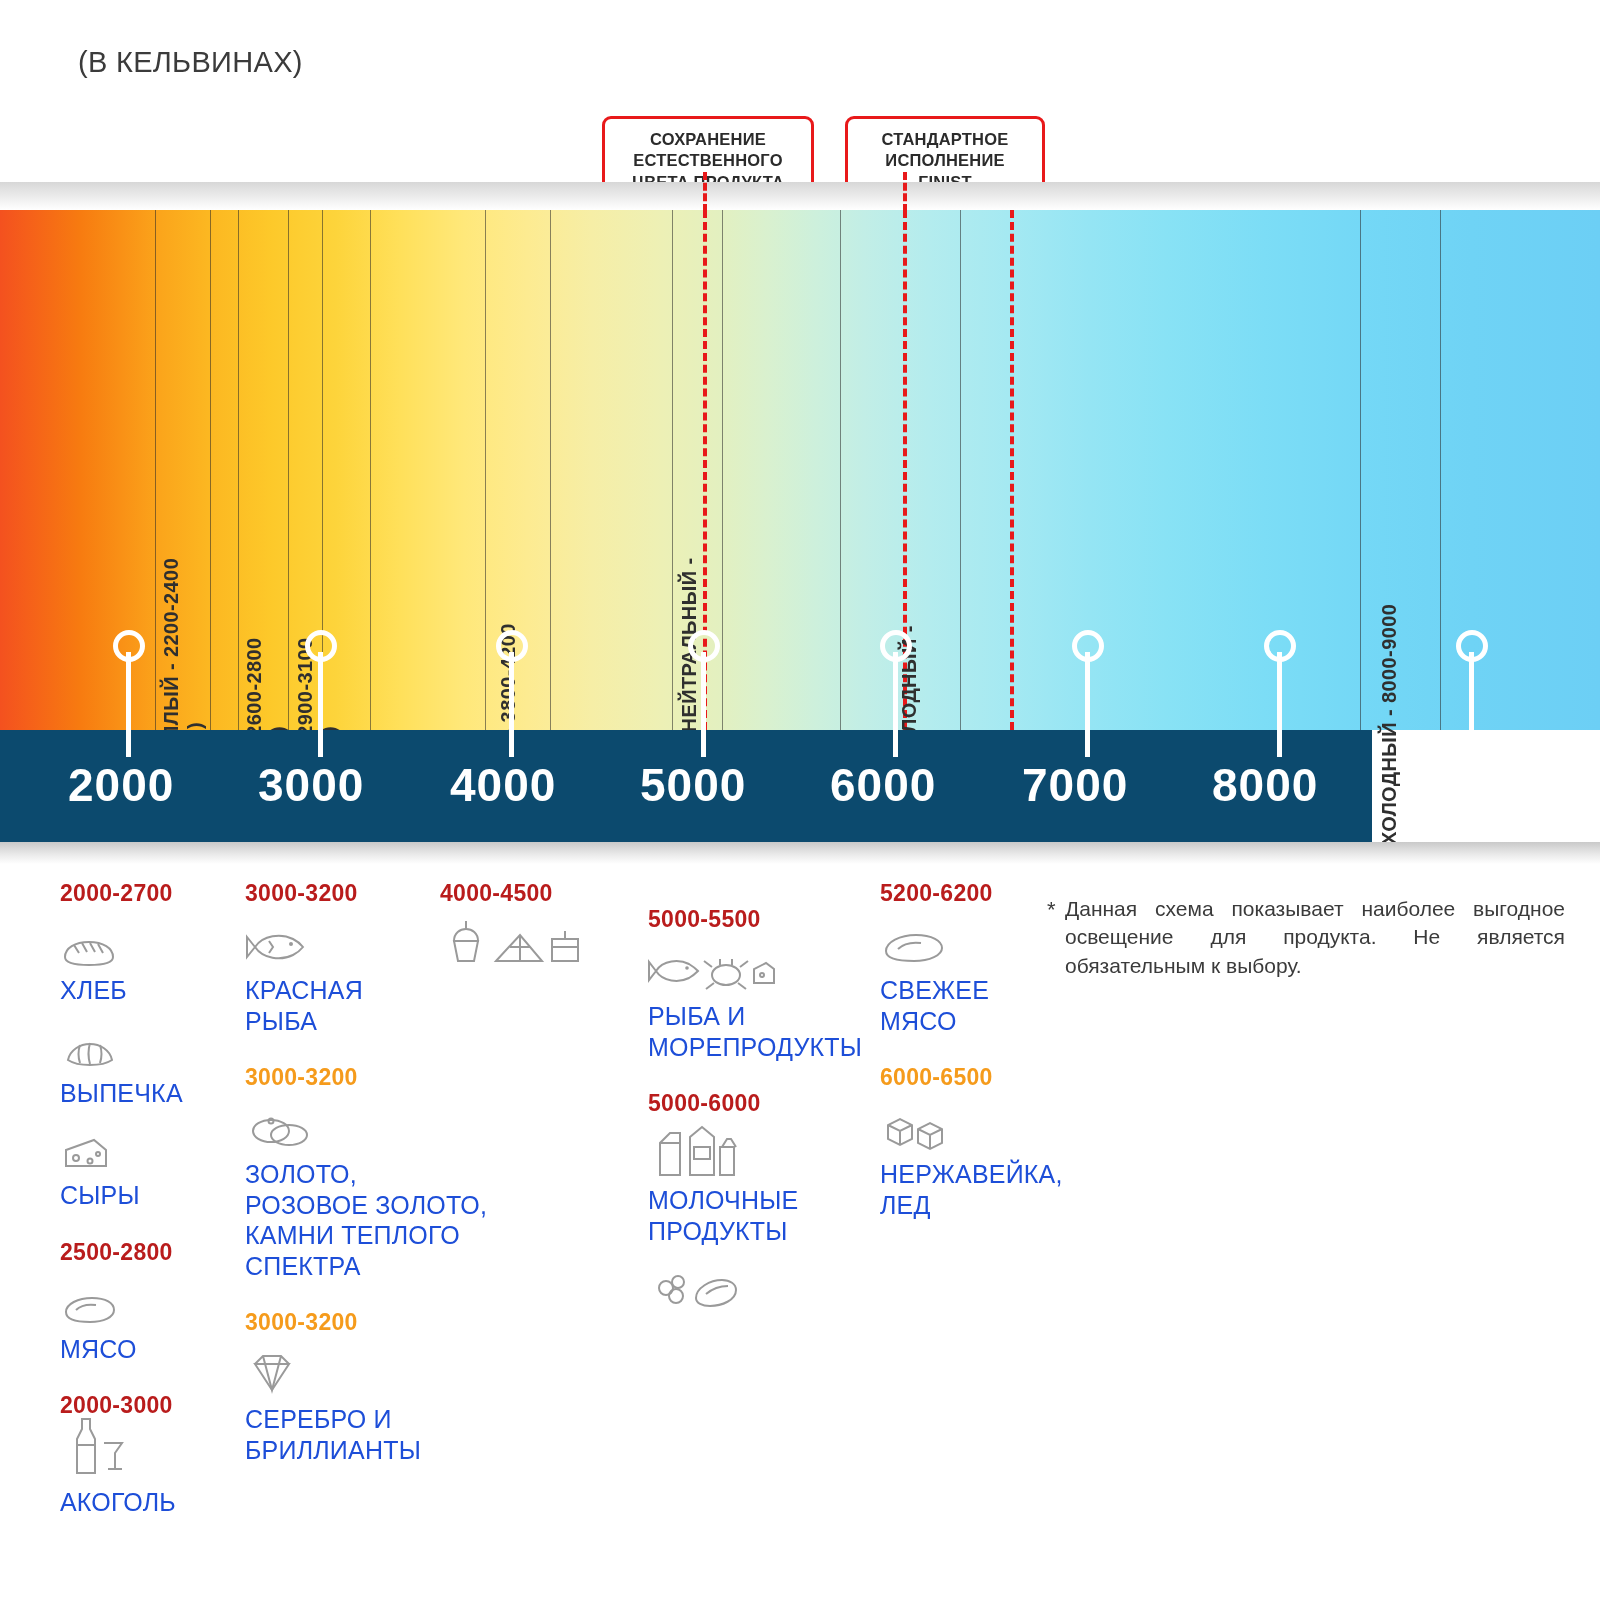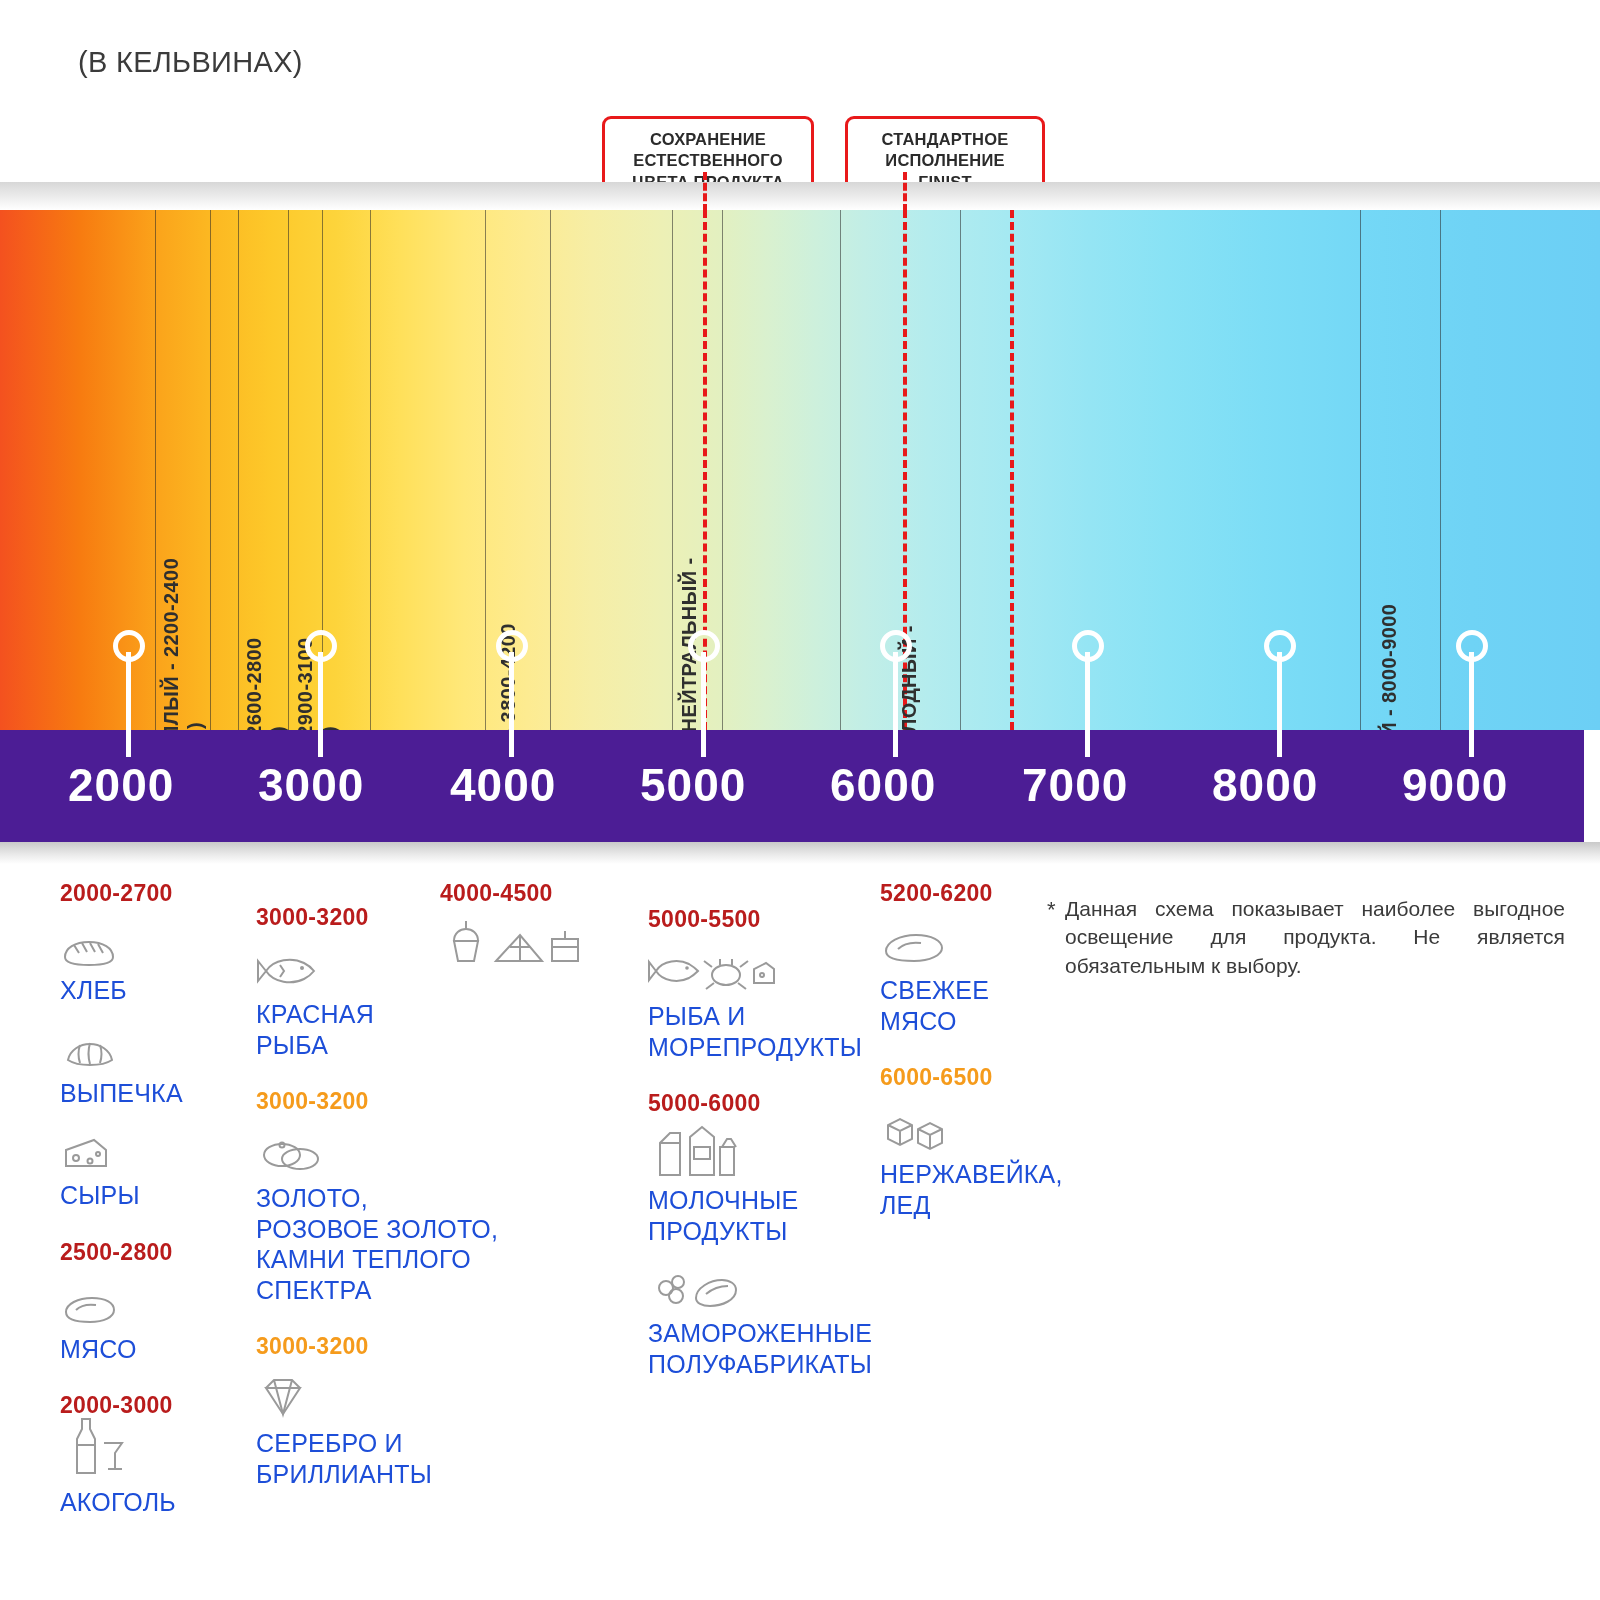--- a/index.html
+++ b/index.html
@@ -105,8 +105,8 @@
 
   
   #scalebar{
-    position:absolute;left:0;top:548px;width:1584px;height:112px;
-    background:#4c1d95;
+    position:absolute;left:0;top:548px;width:1372px;height:112px;
+    background:#0c4a6e;
   }
   #scale-bottom-shadow{
     position:absolute;left:0;top:660px;width:1600px;height:22px;

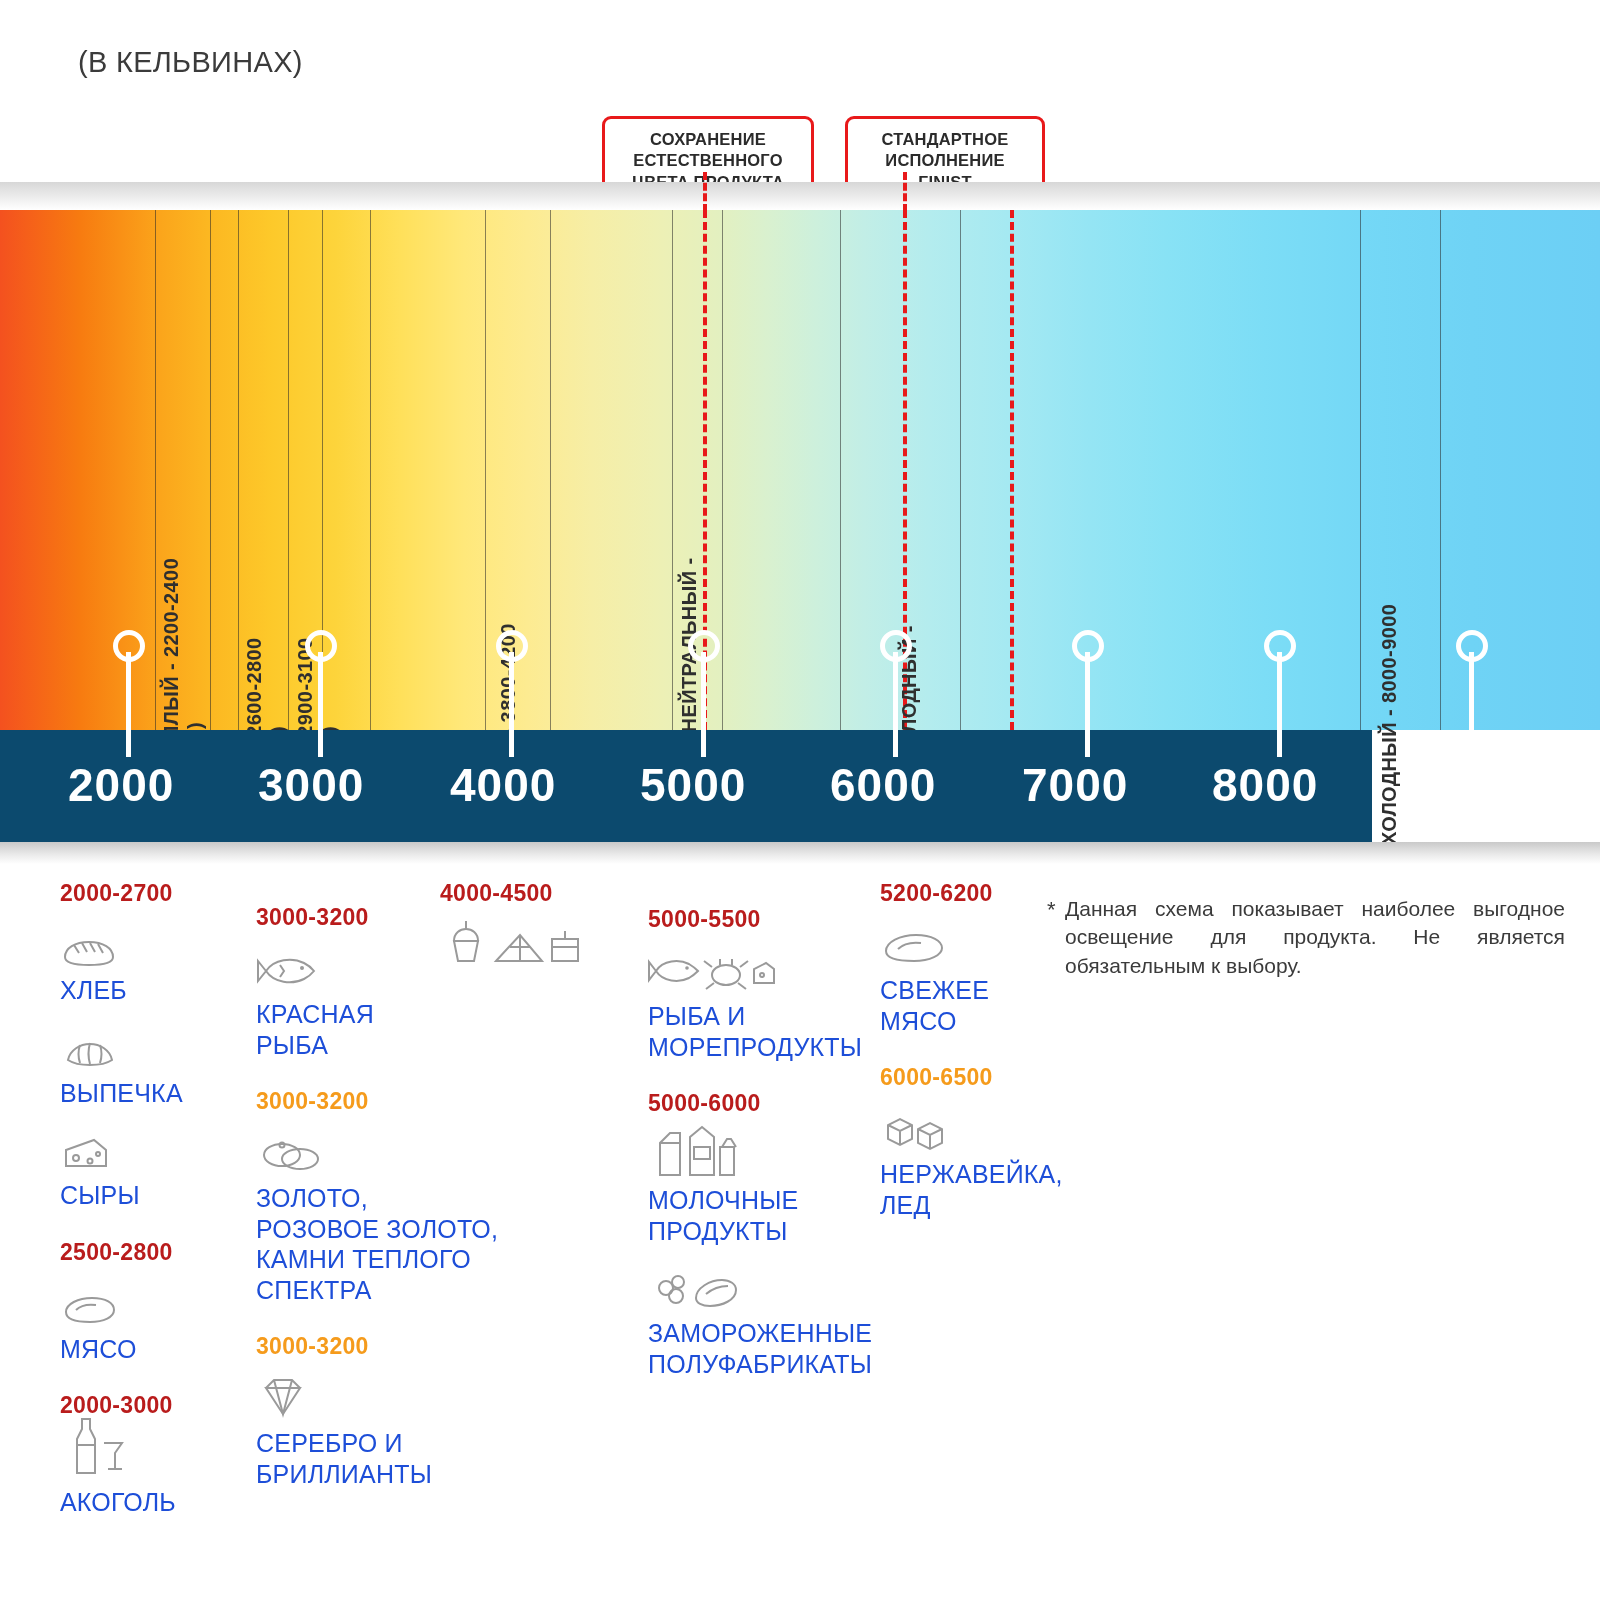--- a/index.html
+++ b/index.html
@@ -285,7 +285,7 @@
     </div>
   </div>
 
-  <div class="col" style="left:256px;width:250px;margin-top:24px;">
+  <div class="col" style="left:245px;width:250px;">
     <div class="grp">
       <div class="grp-range red">3000-3200</div>
       <div class="icons">

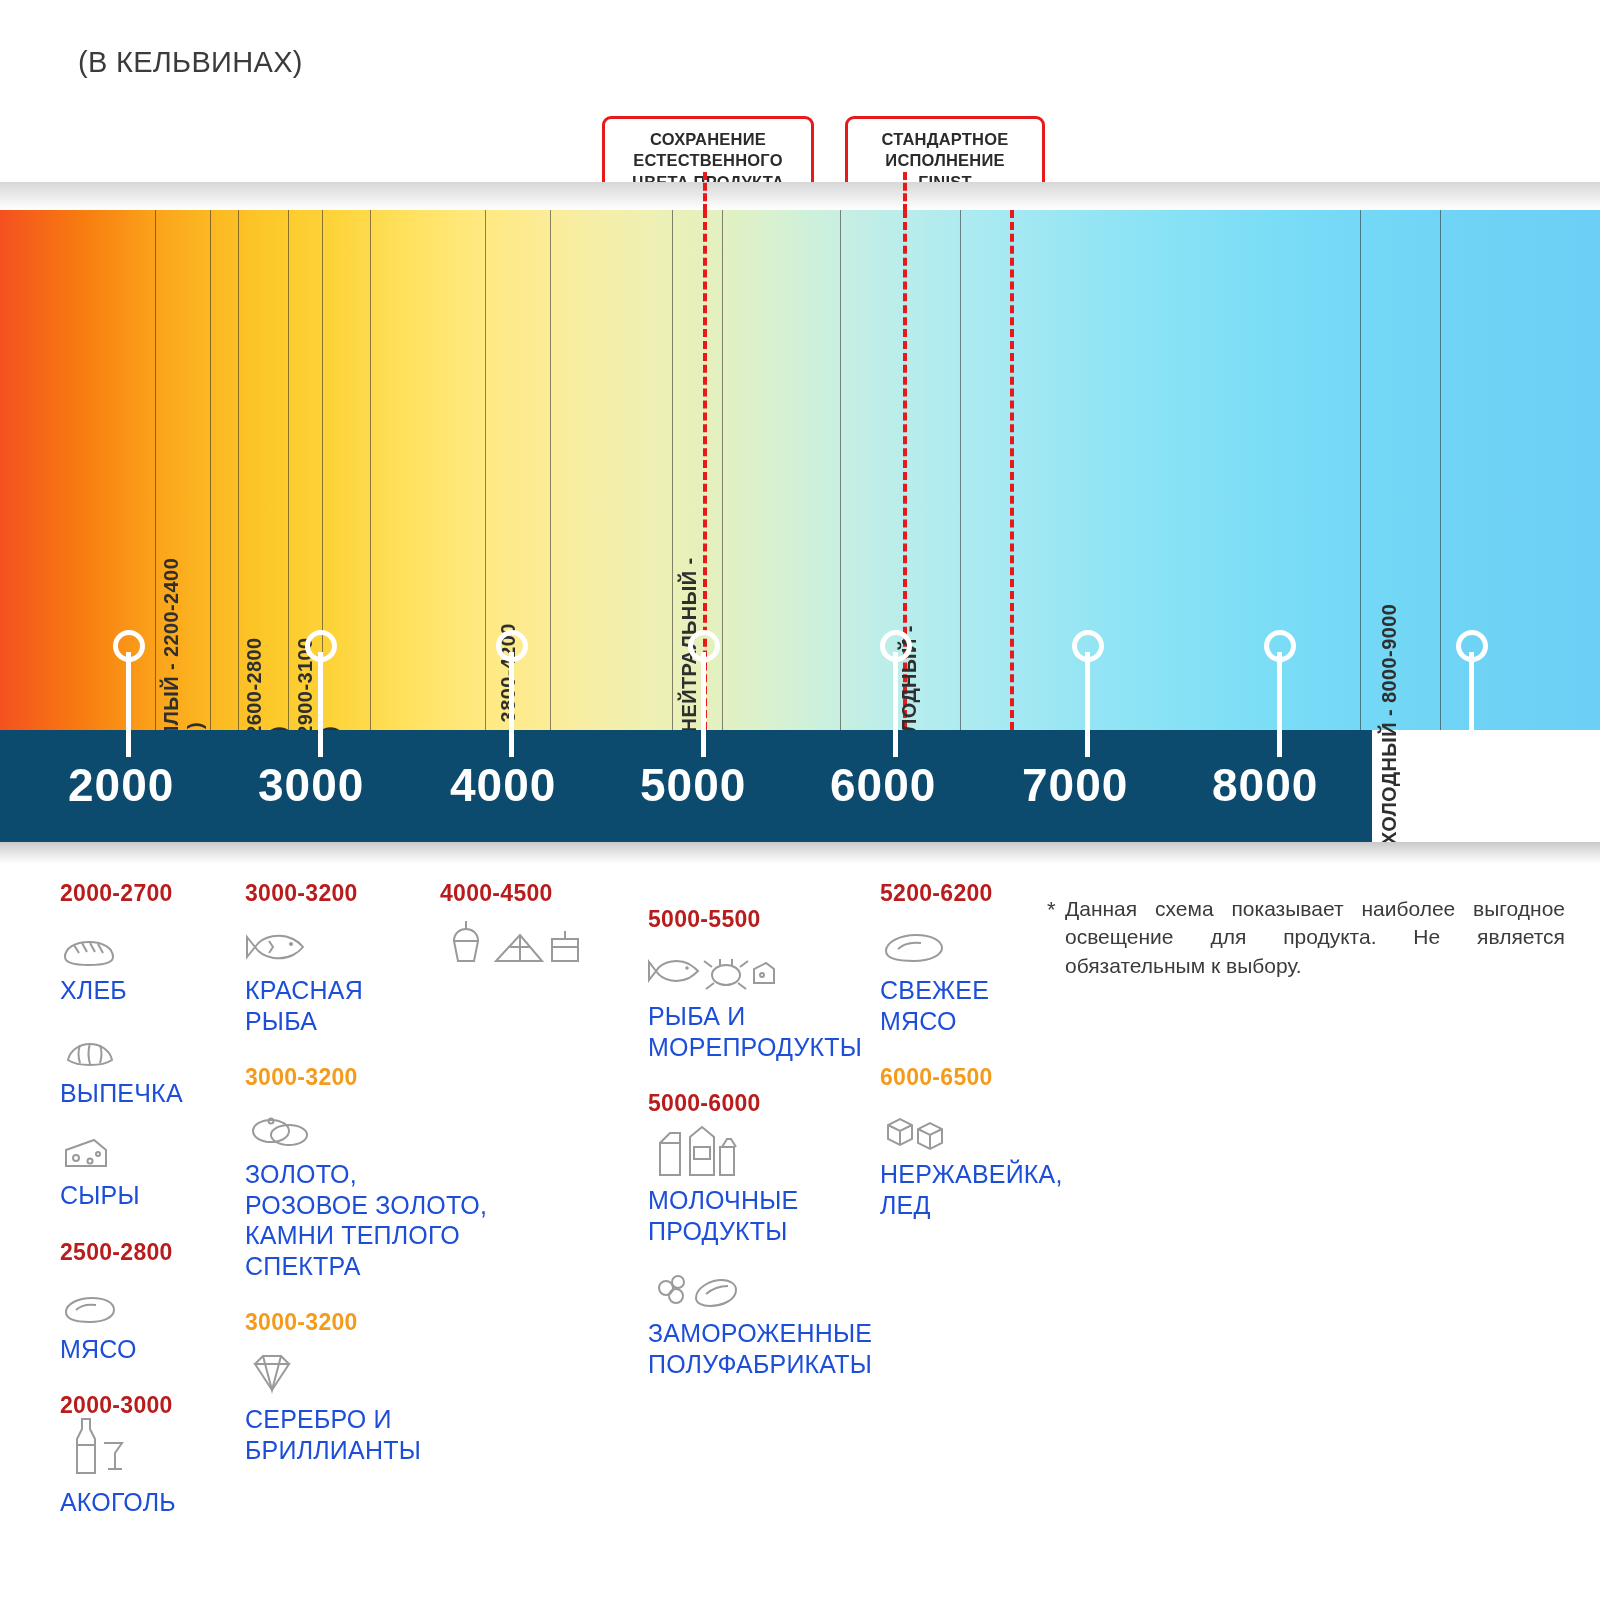--- a/index.html
+++ b/index.html
@@ -391,8 +391,6 @@
           <path d="M58 26c6-5 14-8 22-8" fill="none" stroke="#9a9a9a" stroke-width="2"></path>
         </svg>
       </div>
-      <div class="grp-label" style="white-space:pre-line">ЗАМОРОЖЕННЫЕ
-ПОЛУФАБРИКАТЫ</div>
     </div>
   </div>
 

